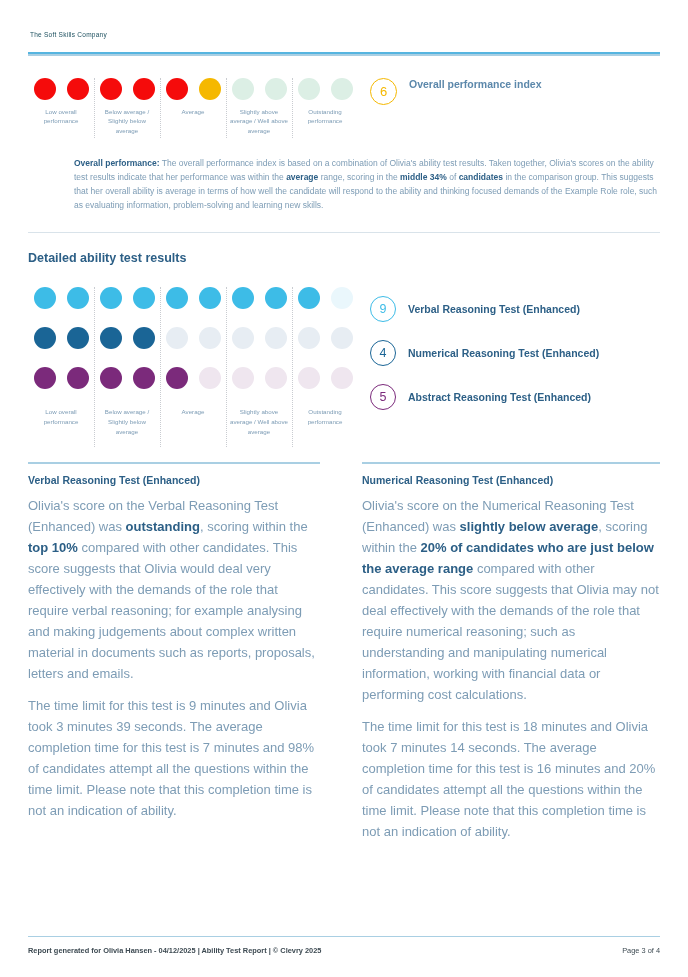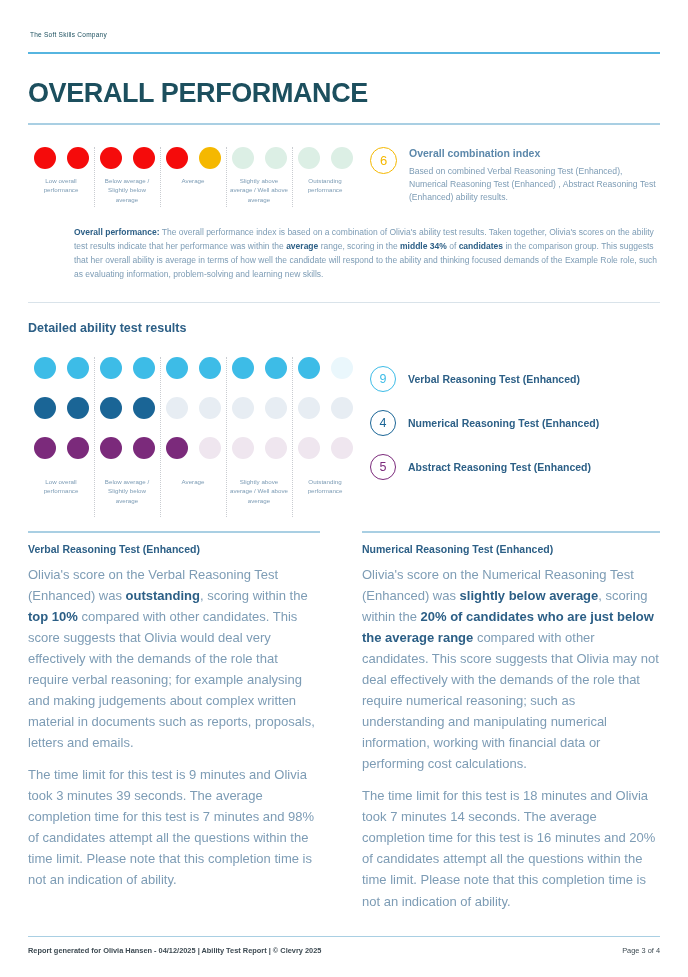--- a/index.html
+++ b/index.html
@@ -112,7 +112,6 @@
   </div>
   <div class="rule-blue"></div>
 
-  <h1 class="page-title">OVERALL PERFORMANCE</h1>
   <div class="rule-pale"></div>
 
   <div class="scale-wrap">

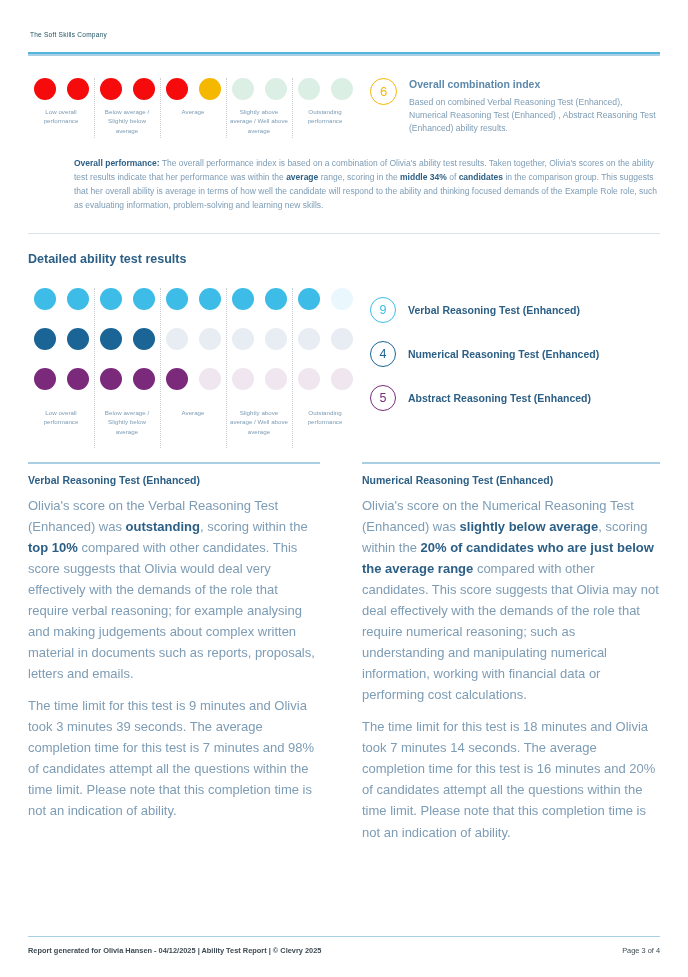--- a/index.html
+++ b/index.html
@@ -165,7 +165,7 @@
     <div class="scale-right">
       <div class="idx-circle">6</div>
       <div>
-        <div class="idx-title">Overall combination index</div>
+        <div class="idx-title">Overall performance index</div>
         <div class="idx-body">Based on combined Verbal Reasoning Test (Enhanced), Numerical Reasoning Test (Enhanced) , Abstract Reasoning Test (Enhanced) ability results.</div>
       </div>
     </div>

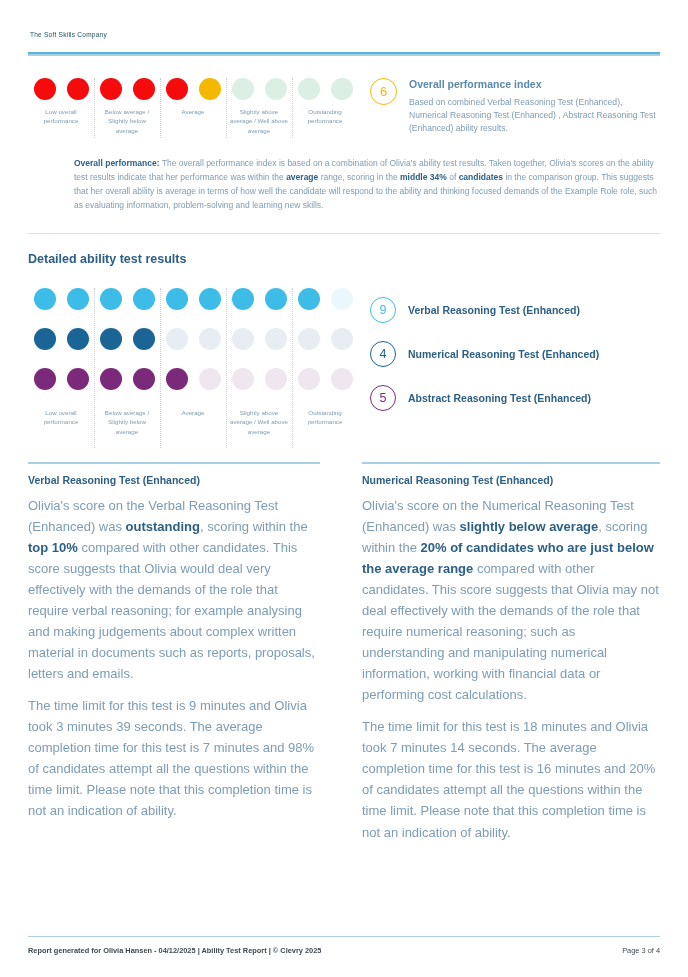--- a/index.html
+++ b/index.html
@@ -166,7 +166,6 @@
       <div class="idx-circle">6</div>
       <div>
         <div class="idx-title">Overall performance index</div>
-        <div class="idx-body">Based on combined Verbal Reasoning Test (Enhanced), Numerical Reasoning Test (Enhanced) , Abstract Reasoning Test (Enhanced) ability results.</div>
       </div>
     </div>
   </div>

